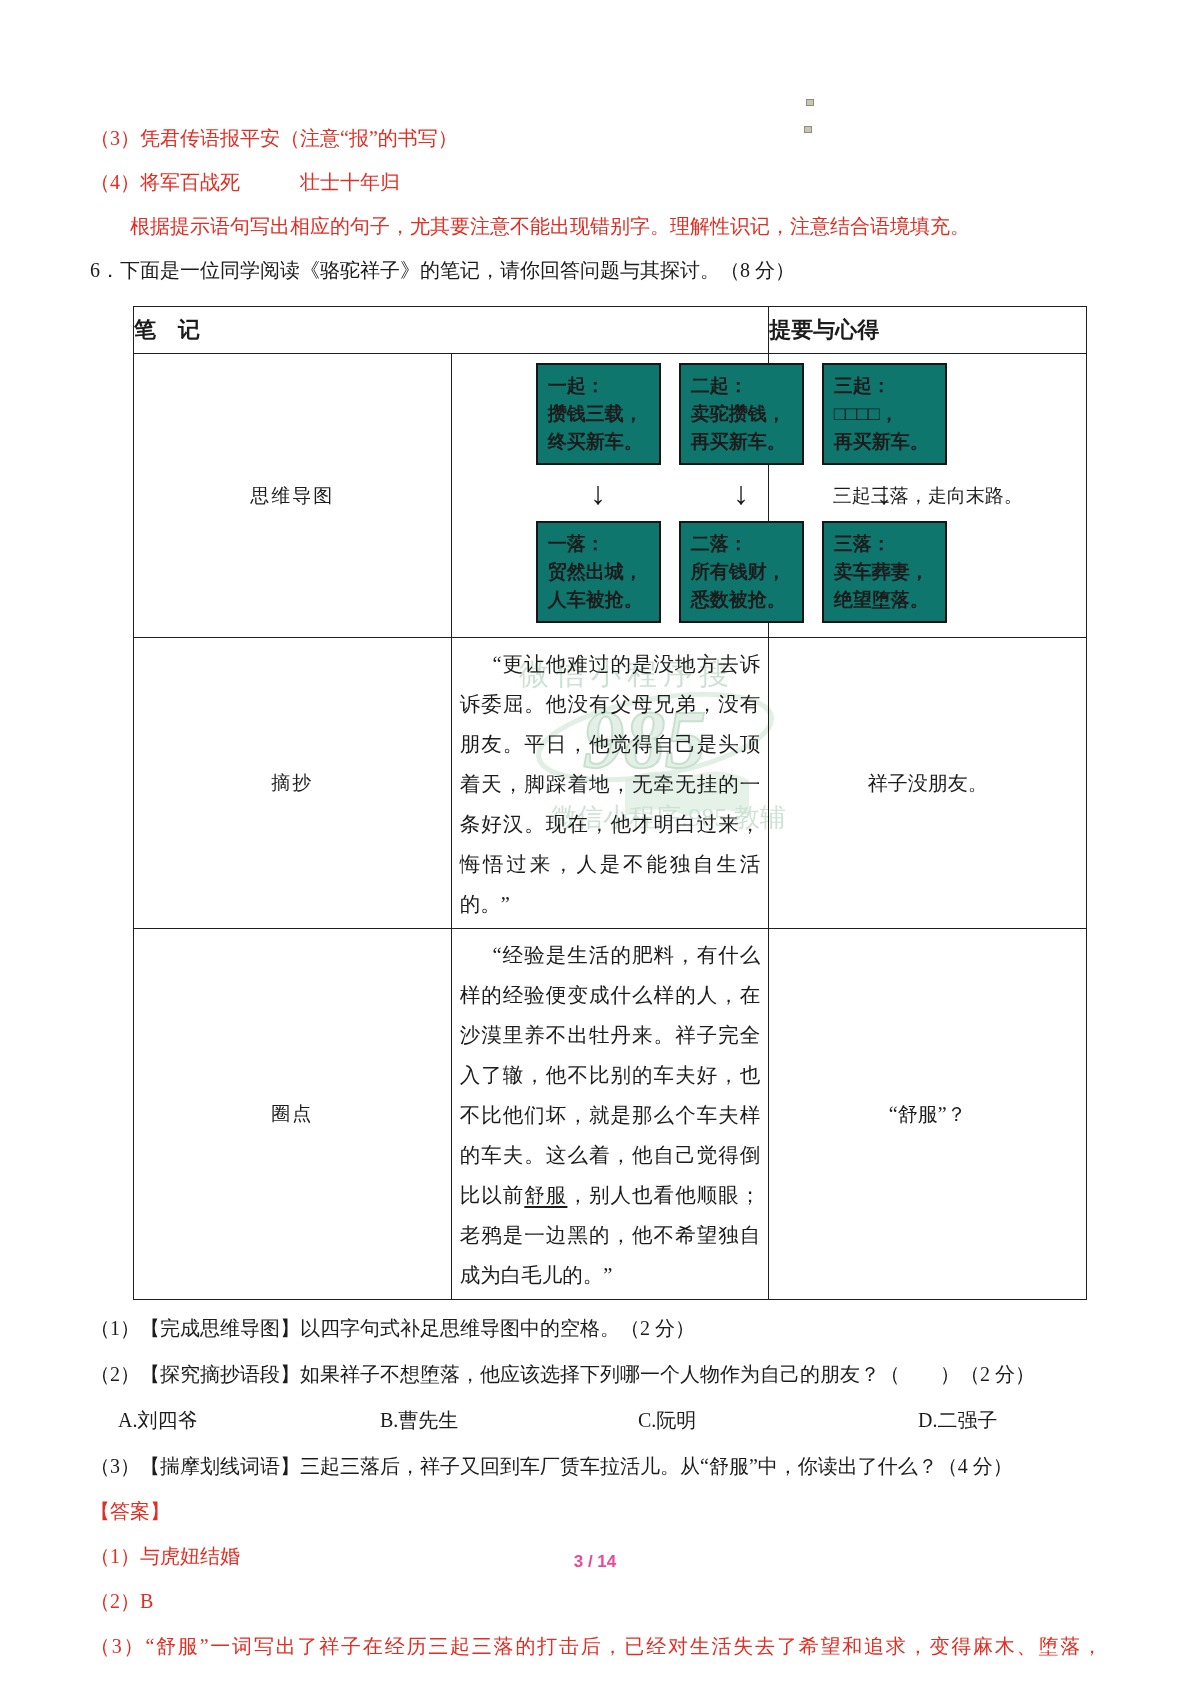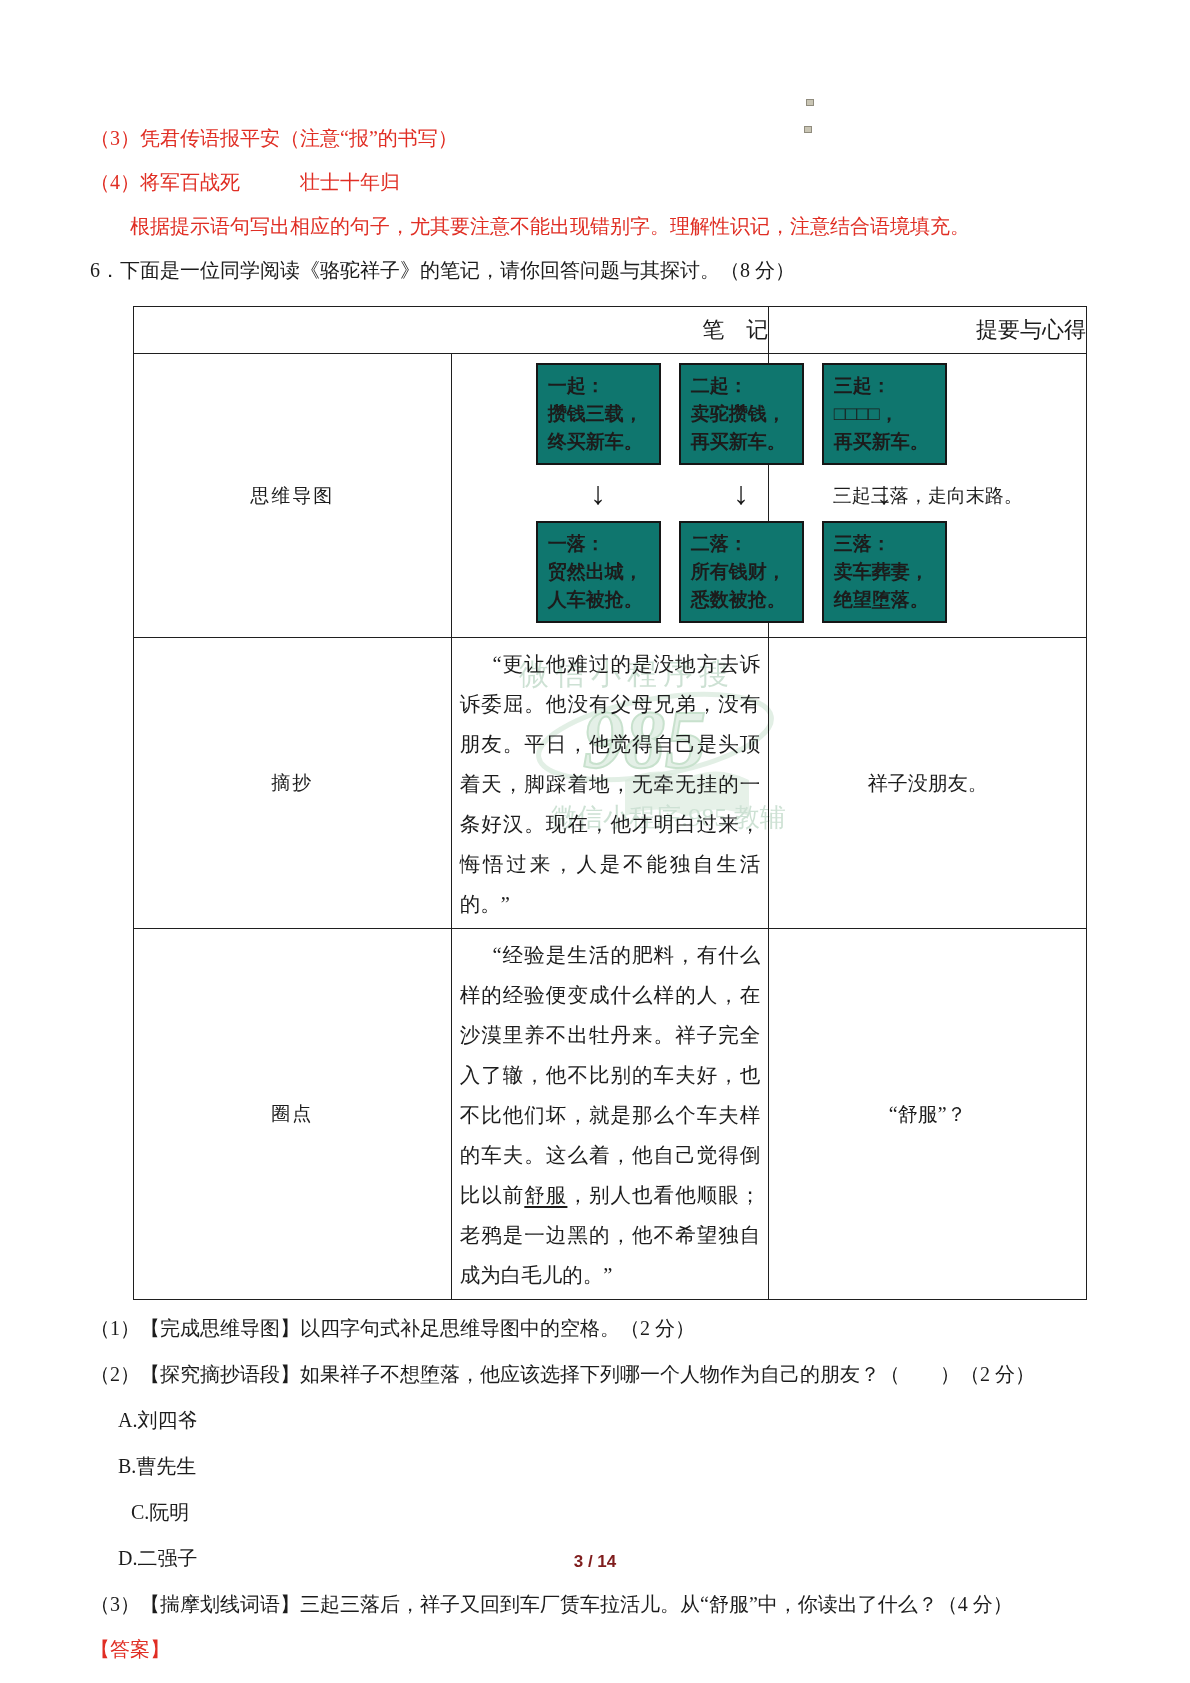--- a/index.html
+++ b/index.html
@@ -16,7 +16,7 @@
   
   table.note{border-collapse:collapse;margin:14px 0 0 43px;table-layout:fixed;width:954px;}
   table.note td{border:1.6px solid #1f1f1f;vertical-align:middle;padding:0;}
-  td.hdr{height:46px;text-align:right;font-weight:normal;font-size:22px;}
+  td.hdr{height:46px;text-align:left;font-weight:bold;font-size:22px;}
   td.lbl{width:114px;text-align:center;font-size:19px;letter-spacing:2px;}
   td.body-cell{width:642px;}
   td.sum{width:198px;text-align:center;font-size:19px;padding:0 2px;}

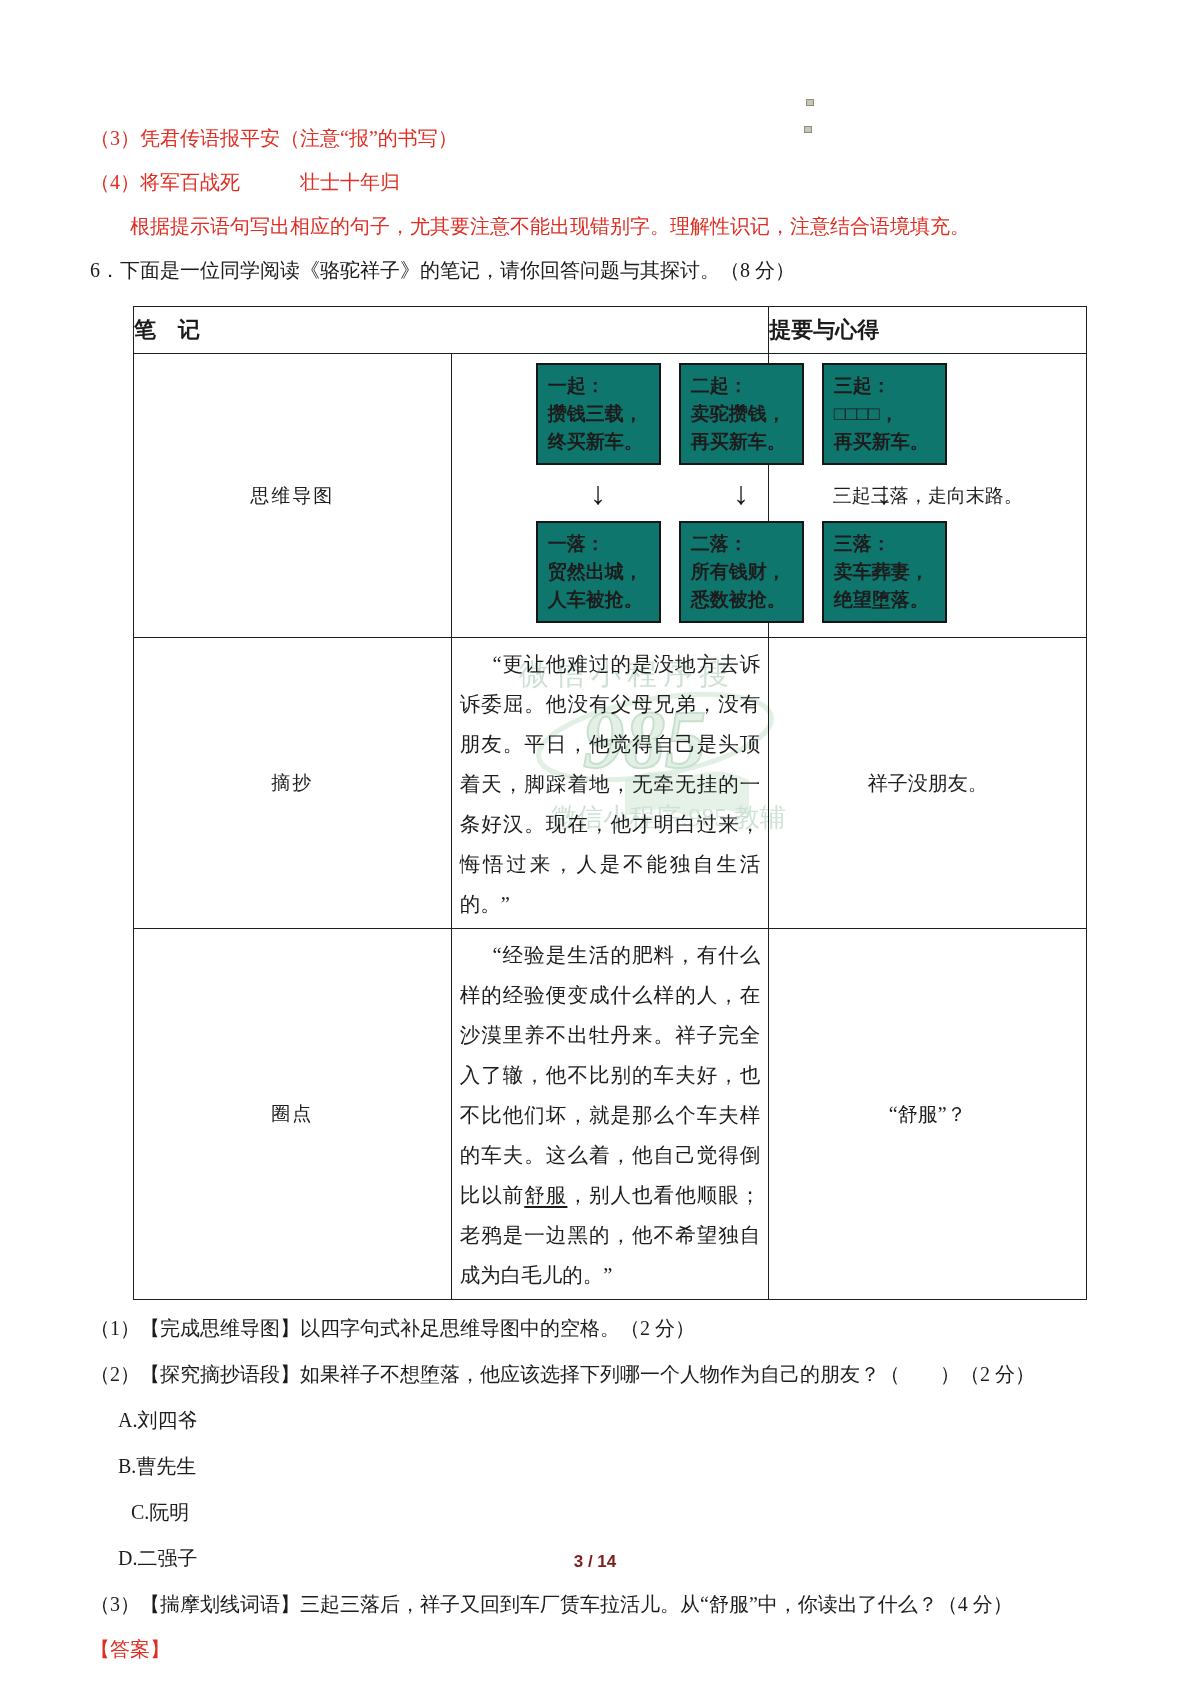--- a/index.html
+++ b/index.html
@@ -36,7 +36,7 @@
   
   .qblock{margin-top:5px;}
   .qline{font-size:20px;line-height:46px;white-space:nowrap;}
-  .options{display:flex;padding-left:28px;flex-direction:column;}
+  .options{display:flex;padding-left:28px;}
   .options span{display:inline-block;}
   .opt-a{width:262px;}
   .opt-b{width:245px;}

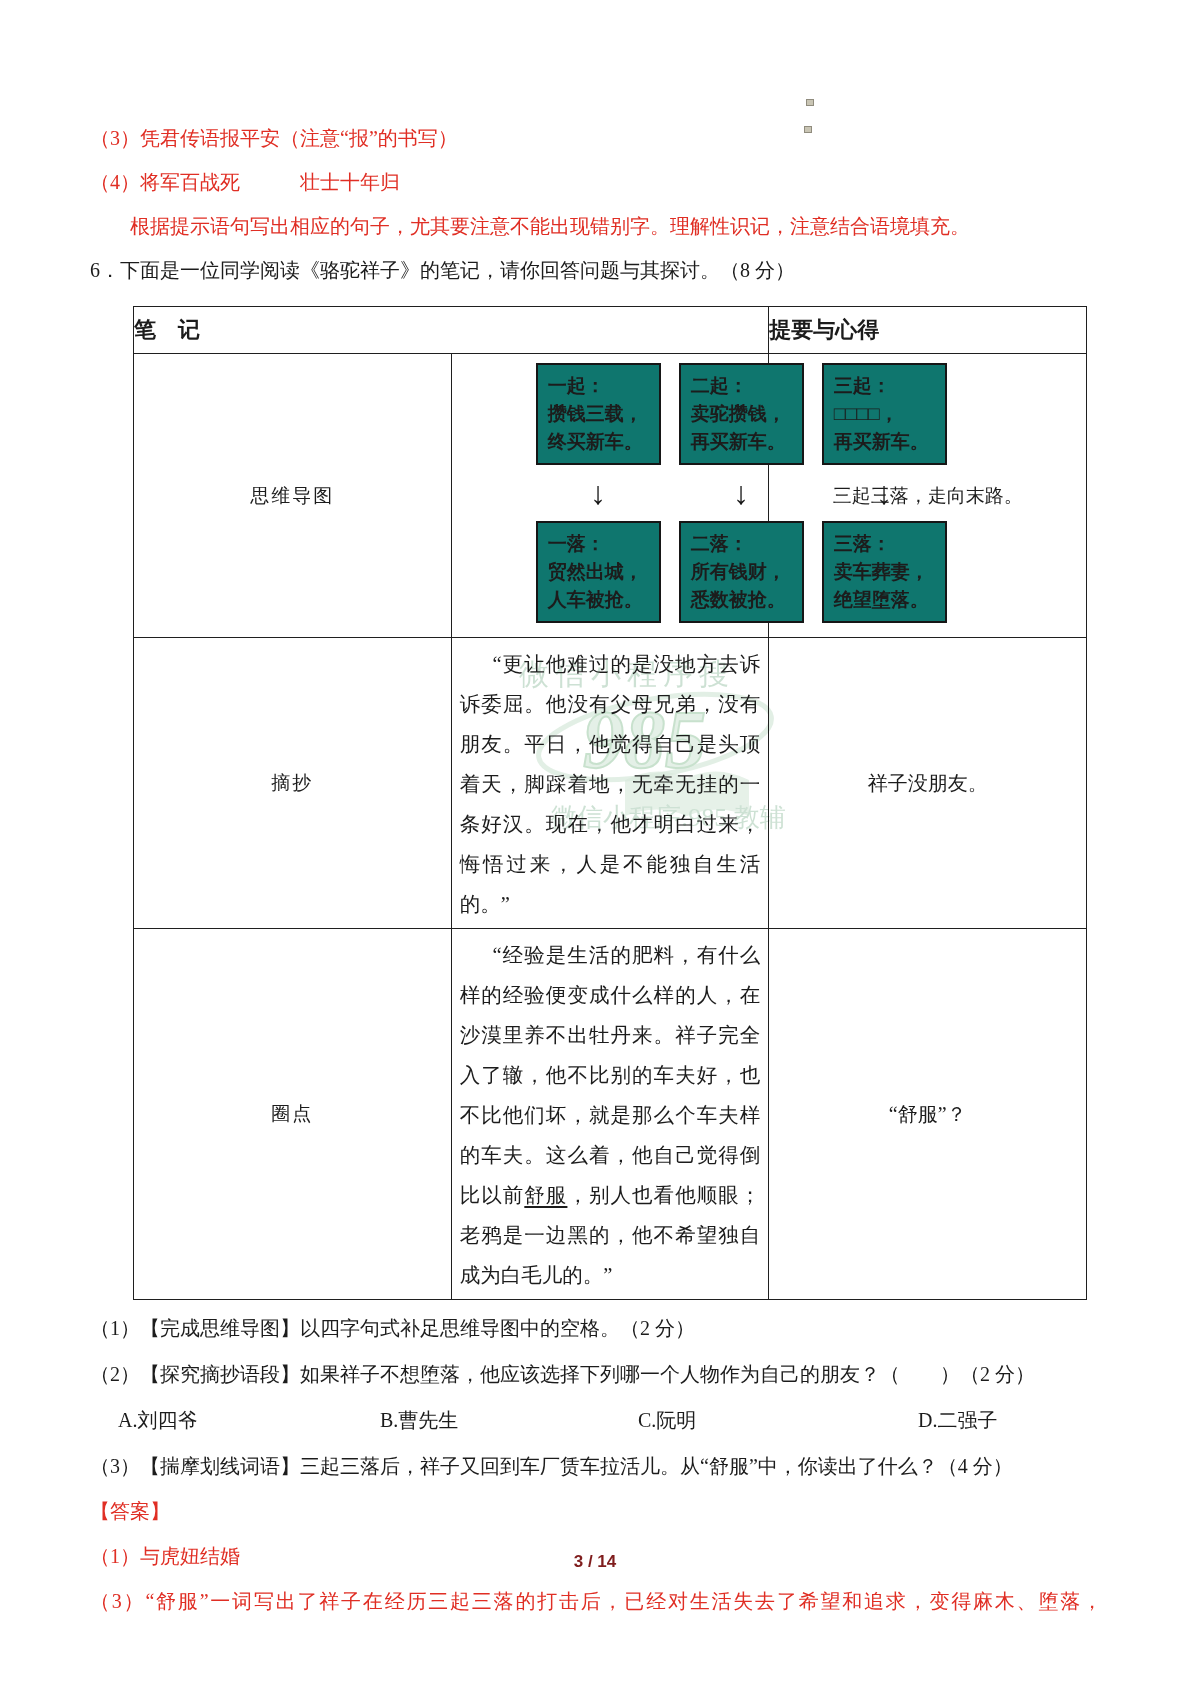--- a/index.html
+++ b/index.html
@@ -46,7 +46,7 @@
 
   .footer{
     position:absolute;left:0;top:1552px;width:100%;text-align:center;z-index:1;
-    font-family:"Liberation Sans","DejaVu Sans",sans-serif;font-weight:bold;font-size:17px;color:#7f1d1d;
+    font-family:"Liberation Sans","DejaVu Sans",sans-serif;font-weight:bold;font-size:17px;color:#ec4899;
   }
 
   .speck{position:absolute;z-index:0;width:6px;height:5px;background:#c9c5b4;border:1px solid #908c7e;}

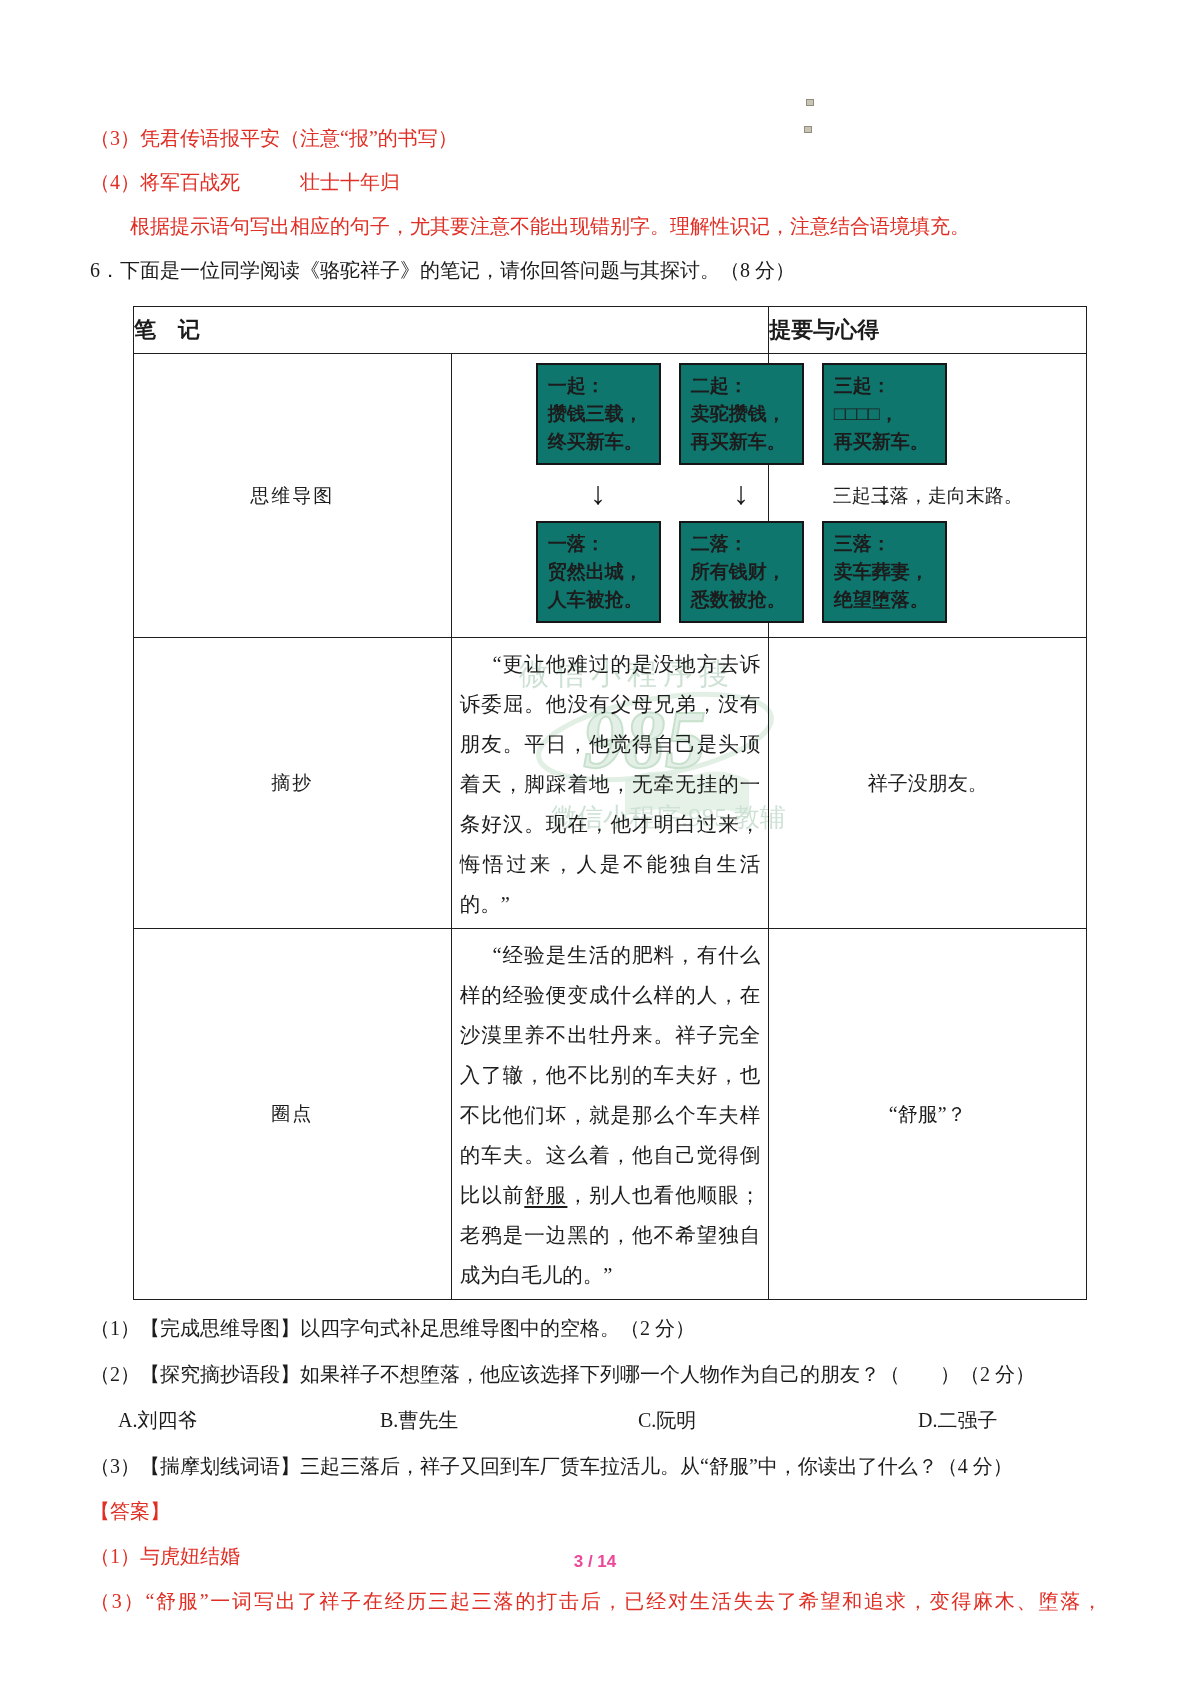--- a/index.html
+++ b/index.html
@@ -149,6 +149,7 @@
     <div class="ansblock">
       <div class="line red">【答案】</div>
       <div class="line red">（1）与虎妞结婚</div>
+      <div class="line red">（2）B</div>
       <div class="line red jline">（3）“舒服”一词写出了祥子在经历三起三落的打击后，已经对生活失去了希望和追求，变得麻木、堕落，</div>
 
     </div>

